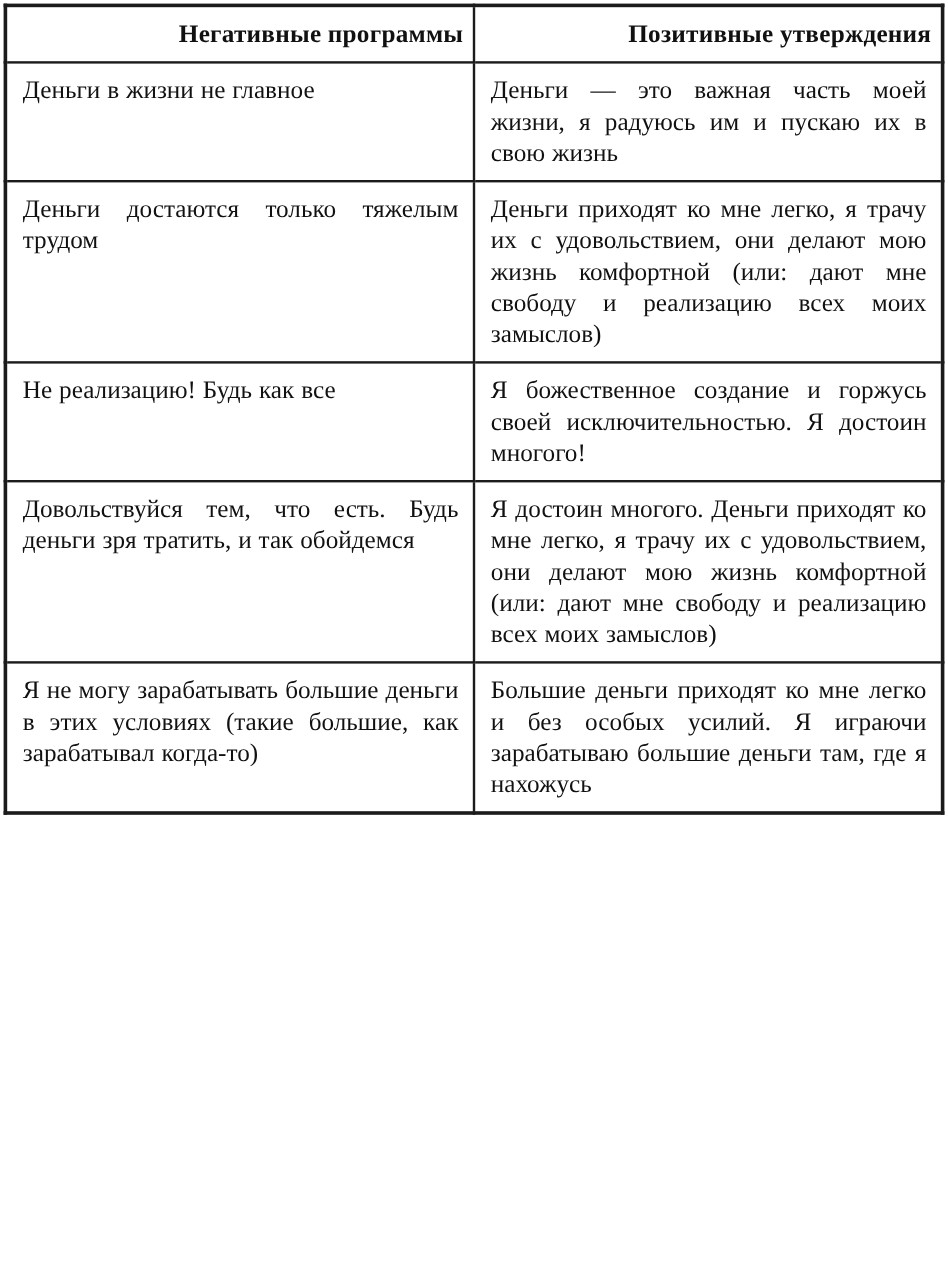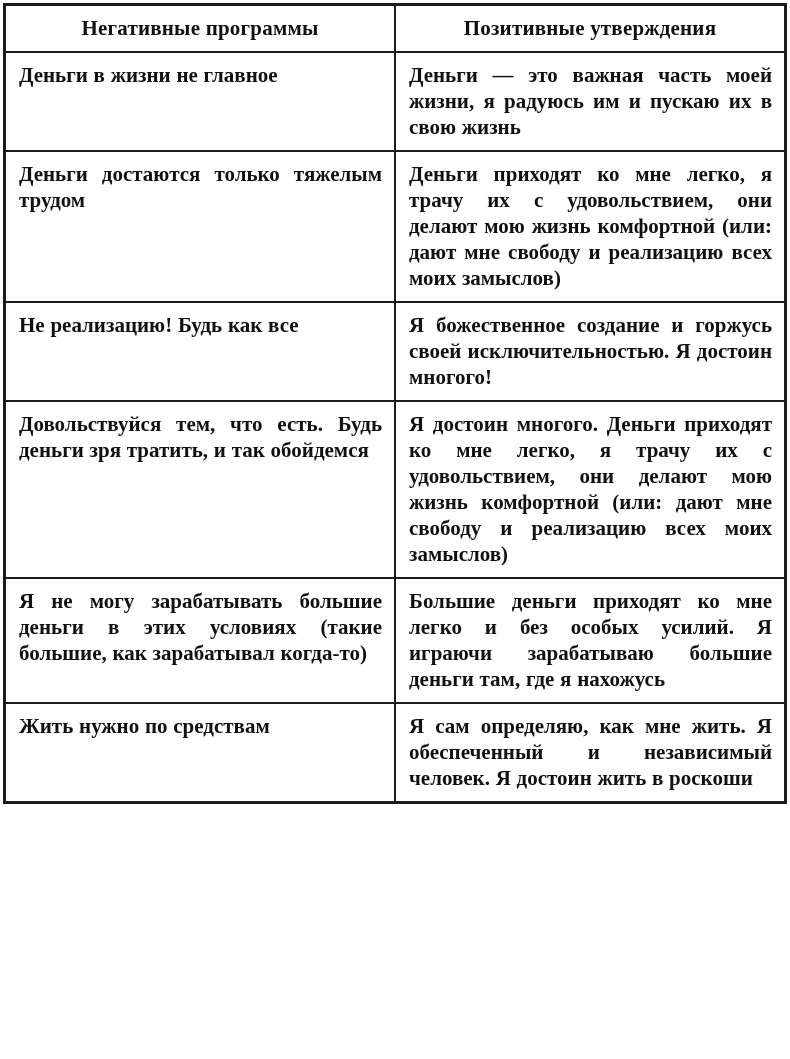--- a/index.html
+++ b/index.html
@@ -35,7 +35,7 @@
   table.affirmations th {
     font-size: 21px;
     font-weight: bold;
-    text-align: center;
+    text-align: right;
     padding: 10px 8px;
     letter-spacing: 0.2px;
   }

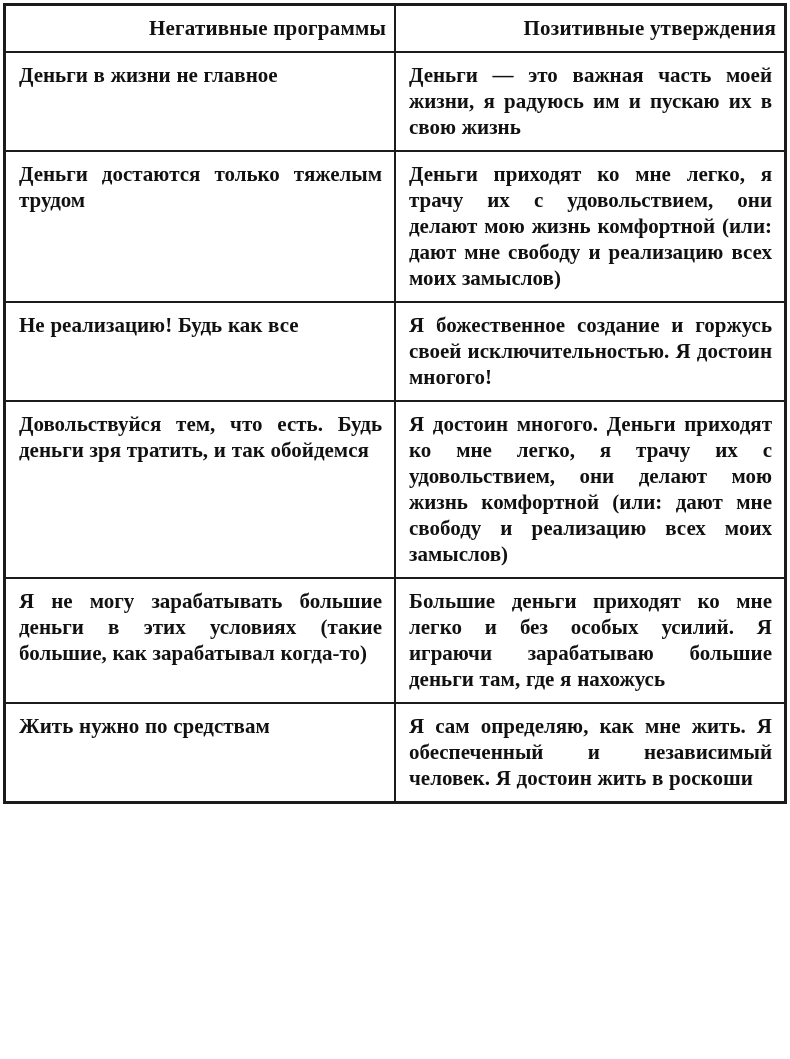--- a/index.html
+++ b/index.html
@@ -48,7 +48,6 @@
     hyphens: auto;
     -webkit-hyphens: auto;
     word-spacing: 0.5px;
-    font-weight: bold;
   }
 </style>
 </head>

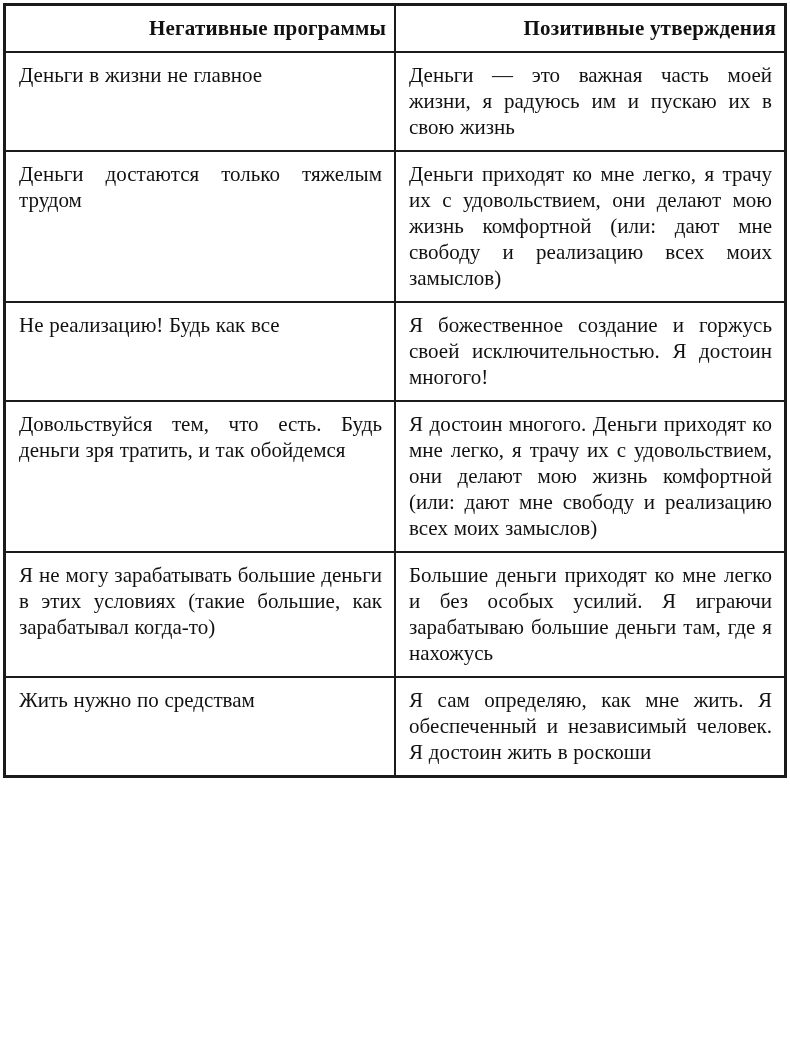--- a/index.html
+++ b/index.html
@@ -82,10 +82,6 @@
           <td>Я не могу зарабатывать большие деньги в этих условиях (такие большие, как зарабатывал когда-то)</td>
           <td>Большие деньги приходят ко мне легко и без особых усилий. Я играючи зарабатываю большие деньги там, где я нахожусь</td>
         </tr>
-        <tr>
-          <td>Жить нужно по средствам</td>
-          <td>Я сам определяю, как мне жить. Я обеспеченный и независимый человек. Я достоин жить в роскоши</td>
-        </tr>
       </tbody>
   </table>
 </div>

